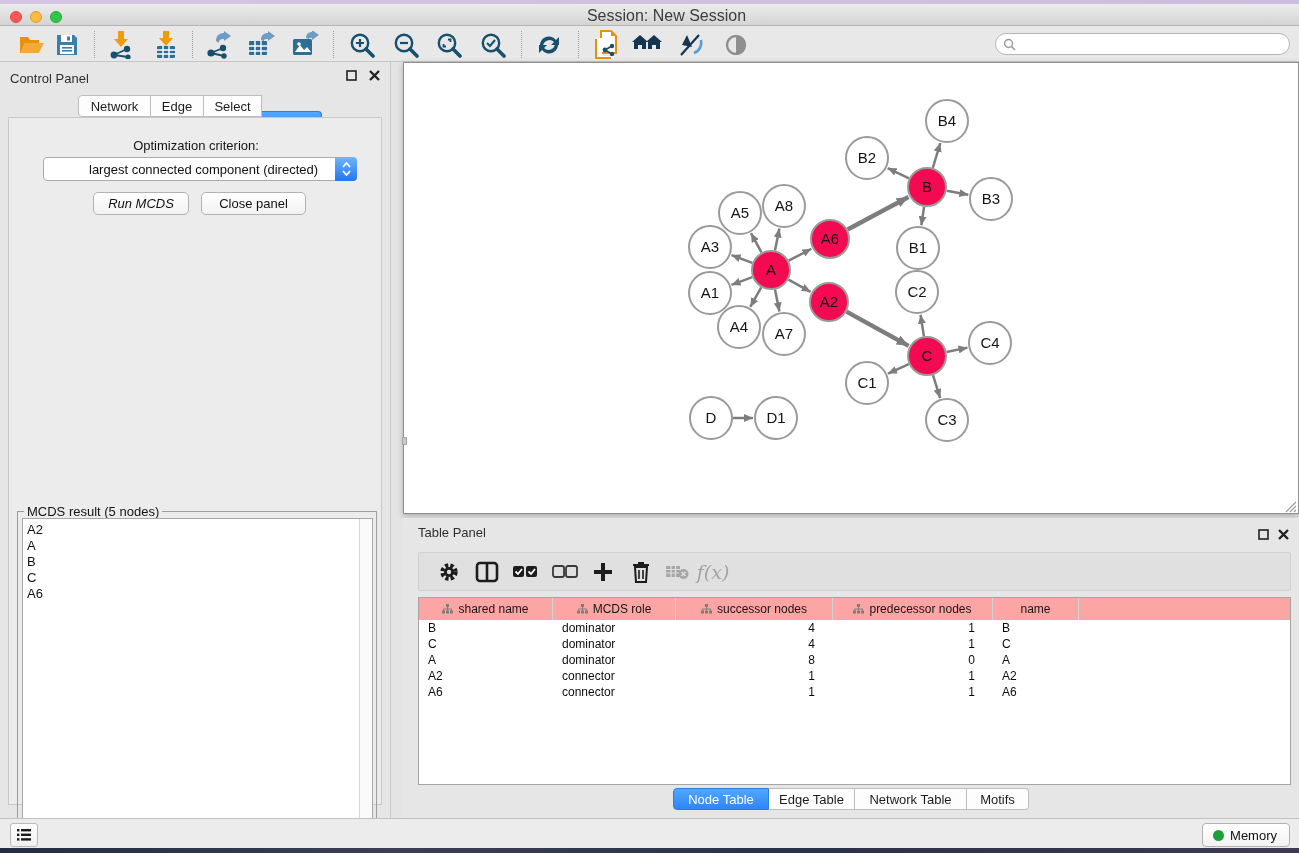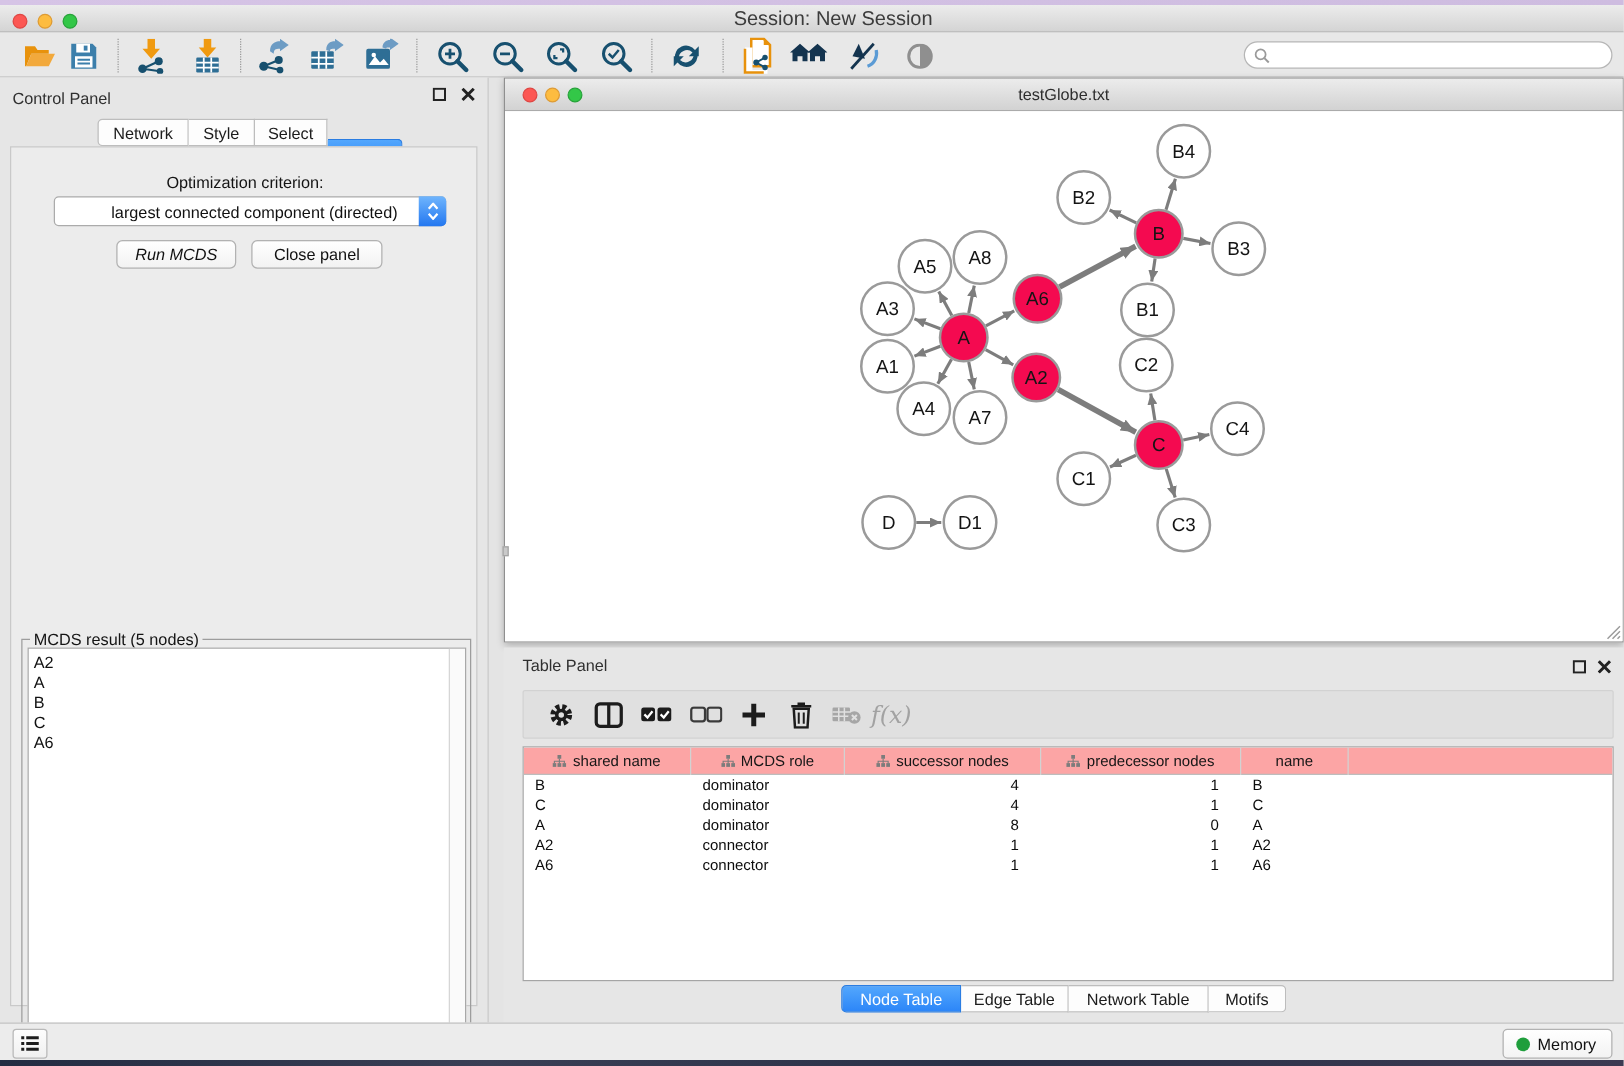--- a/index.html
+++ b/index.html
@@ -327,12 +327,6 @@
   </div>
 
   <div class="net-window">
-    <div class="net-titlebar">
-      <span class="ntl red"></span>
-      <span class="ntl yellow"></span>
-      <span class="ntl green"></span>
-      <div class="title">testGlobe.txt</div>
-    </div>
     <div class="net-canvas">
       <svg id="graph-svg" width="894" height="424" viewBox="0 0 894 424">
           <defs>

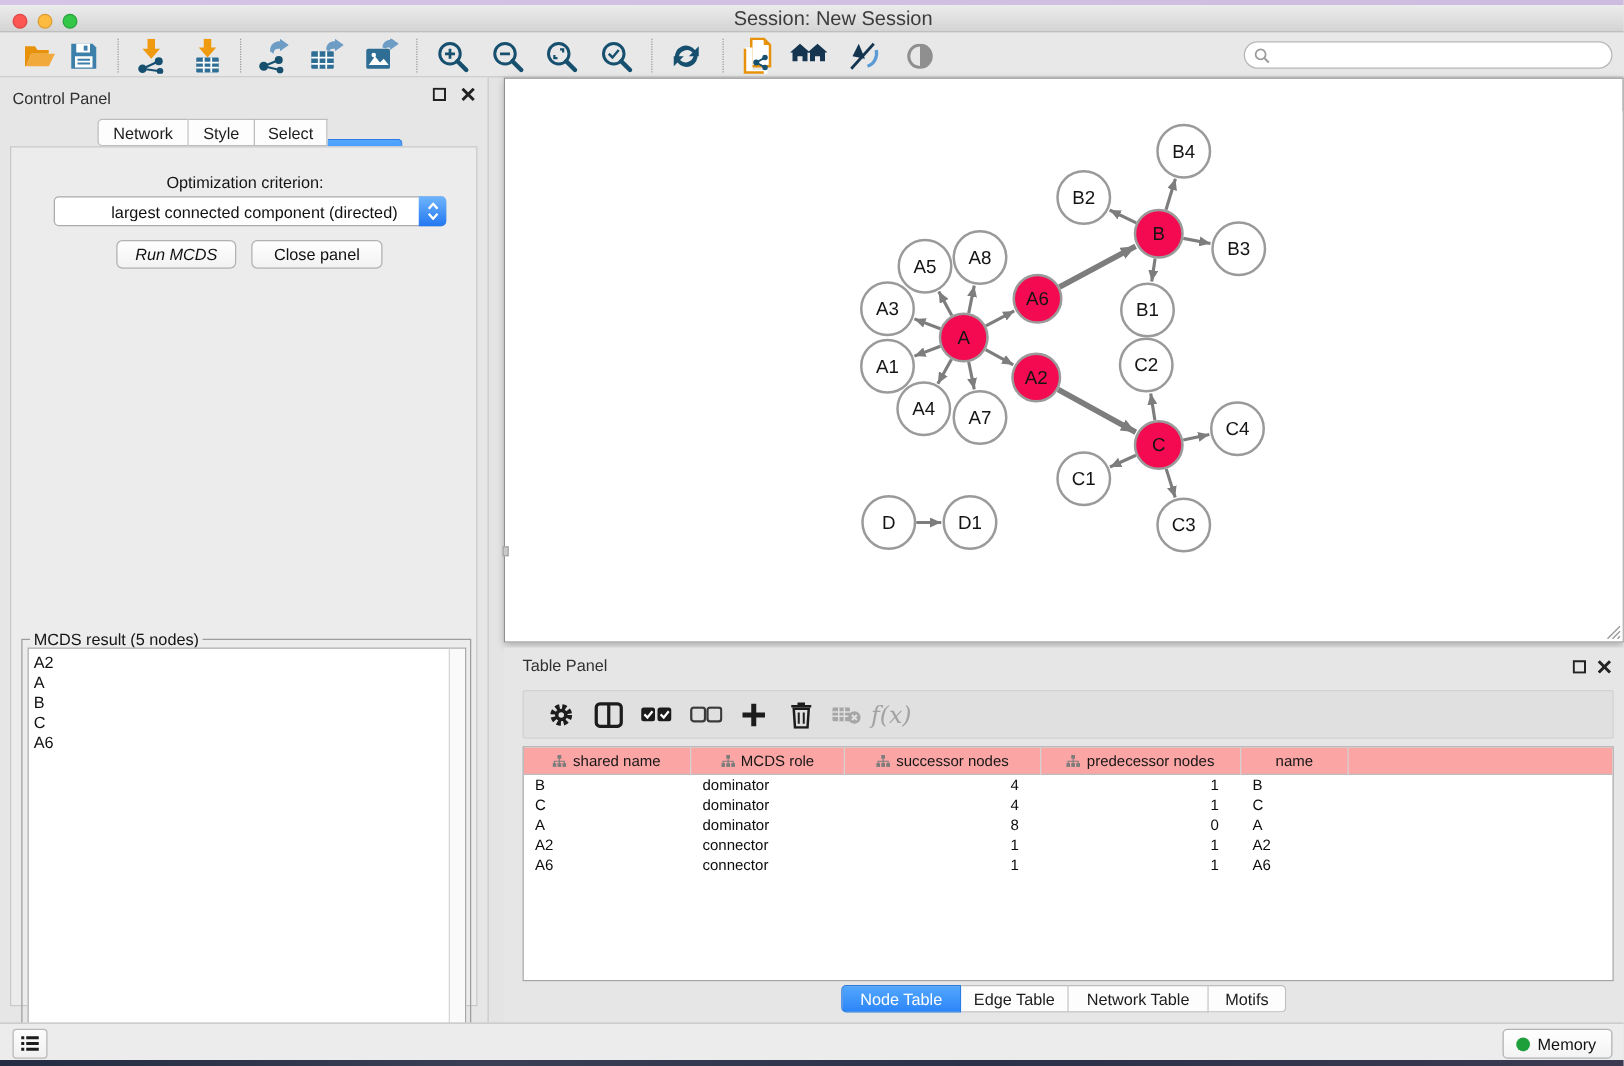--- a/index.html
+++ b/index.html
@@ -291,7 +291,7 @@
     </div>
     <div class="cp-tabs" id="cp-tabs">
         <div class="tab" style="width: 73px;">Network</div>
-        <div class="tab" style="width: 53px;">Style</div>
+        <div class="tab" style="width: 53px;">Edge</div>
         <div class="tab" style="width: 58px;">Select</div>
         <div class="tab active" style="width: 60px; margin-top: 16px;">MCDS</div>
       </div>

